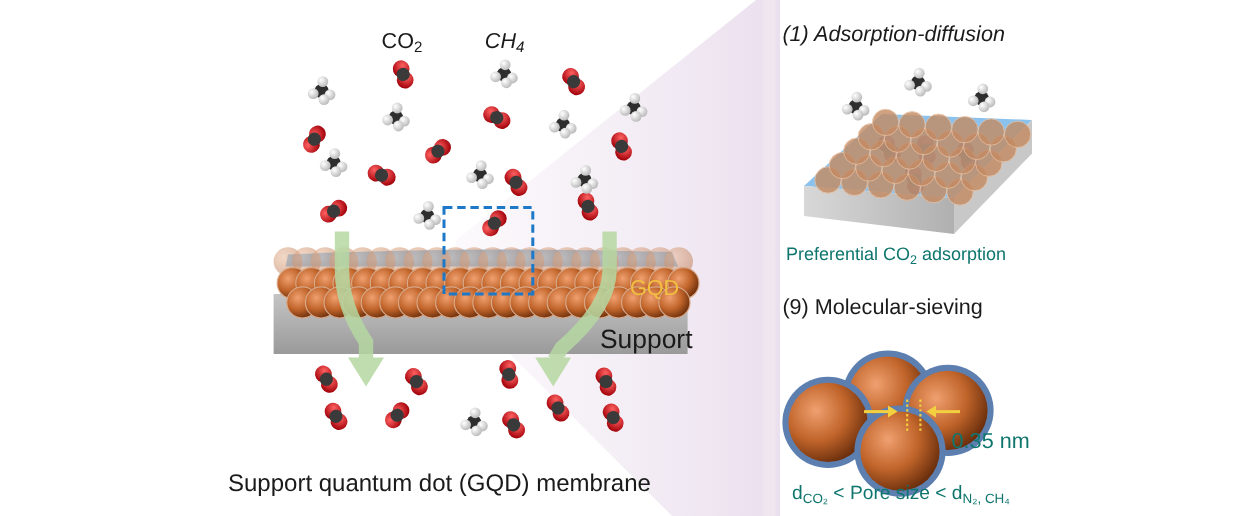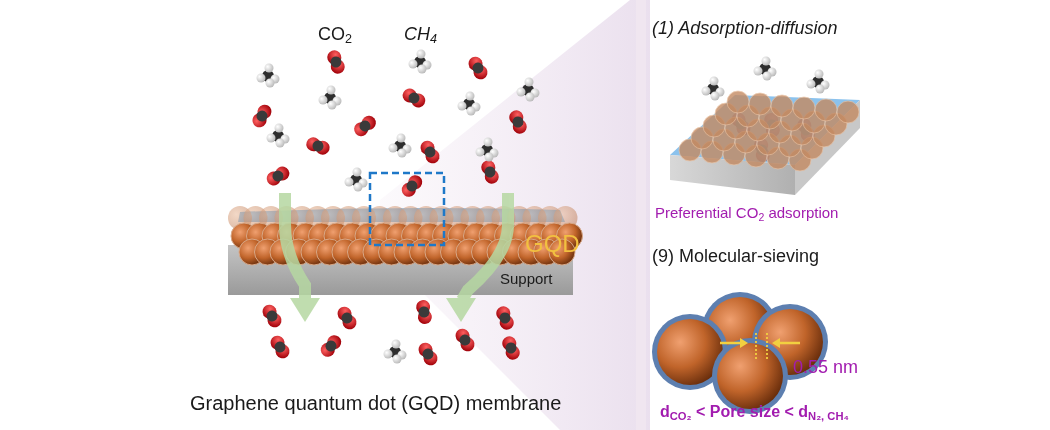--- a/index.html
+++ b/index.html
@@ -6,7 +6,7 @@
   body { width:1050px; height:430px; position:relative; overflow:hidden; font-family:"Liberation Sans", sans-serif; }
   .abs { position:absolute; }
   .label { color:#1a1a1a; font-size:18px; white-space:nowrap; }
-  .orange { color:#a21caf; }
+  .orange { color:#0f766e; }
   sub { font-size:0.7em; vertical-align:-0.25em; }
   svg { position:absolute; left:0; top:0; }
 </style>

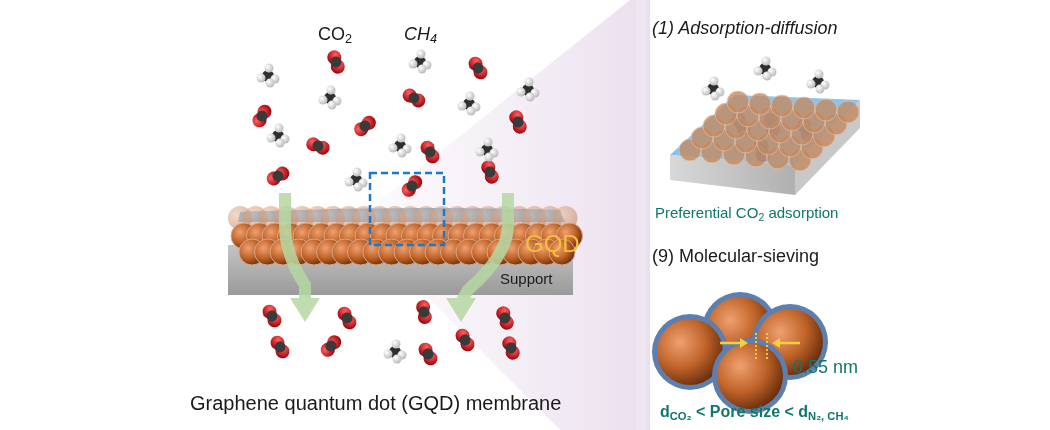--- a/index.html
+++ b/index.html
@@ -407,7 +407,7 @@
   <span>CH</span><sub>4</sub>
 </div>
 
-<div class="abs" style="left:525px; top:230px; font-size:24px; color:#f2c040;">GQD</div>
+<div class="abs" style="left:525px; top:230px; font-size:18px; color:#f2c040;">GQD</div>
 <div class="abs label" style="left:500px; top:270px; font-size:15px;text-align:center;">Support</div>
 <div class="abs label" style="left:190px; top:392px; font-size:20px;">Graphene quantum dot (GQD) membrane</div>
 

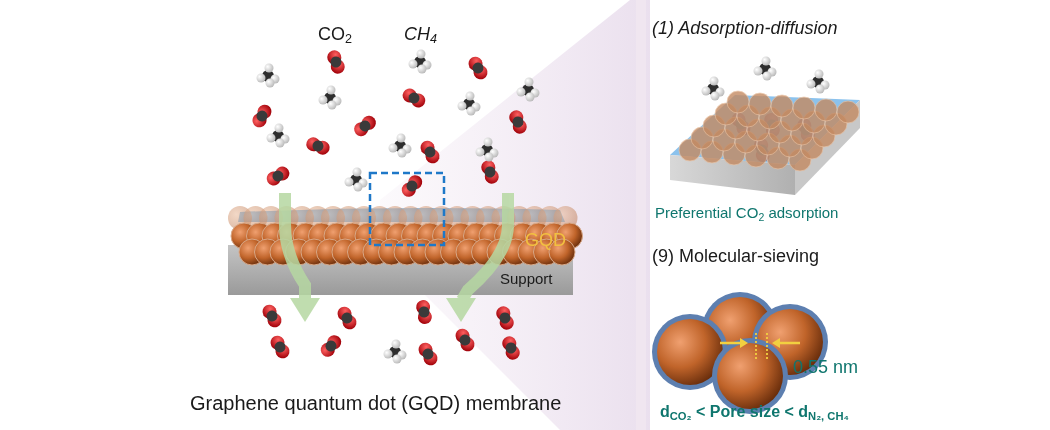--- a/index.html
+++ b/index.html
@@ -408,7 +408,7 @@
 </div>
 
 <div class="abs" style="left:525px; top:230px; font-size:18px; color:#f2c040;">GQD</div>
-<div class="abs label" style="left:500px; top:270px; font-size:15px;text-align:center;">Support</div>
+<div class="abs label" style="left:500px; top:270px; font-size:22px;text-align:center;">Support</div>
 <div class="abs label" style="left:190px; top:392px; font-size:20px;">Graphene quantum dot (GQD) membrane</div>
 
 <div class="abs label" style="left:652px; top:18px;font-style:italic;">(1) Adsorption-diffusion</div>

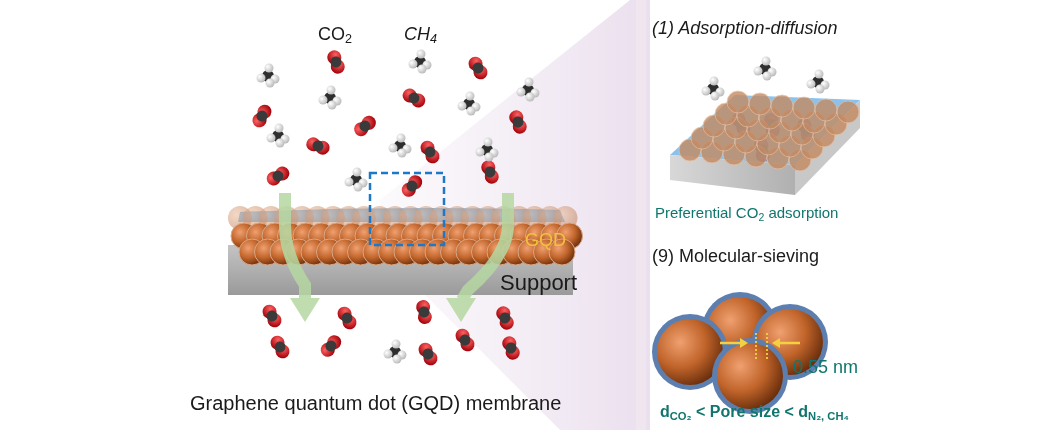--- a/index.html
+++ b/index.html
@@ -417,7 +417,7 @@
 </div>
 
 <div class="abs label" style="left:652px; top:246px;">(9) Molecular-sieving</div>
-<div class="abs orange" style="left:793px; top:357px; font-size:18px;">0.55 nm</div>
+<div class="abs orange" style="left:793px; top:357px; font-size:18px;">0.35 nm</div>
 <div class="abs orange" style="left:660px; top:403px; font-size:16px;font-weight:bold;">
   <span>d</span><sub>CO₂</sub><span> &lt; Pore size &lt; </span><span>d</span><sub>N₂, CH₄</sub>
 </div>

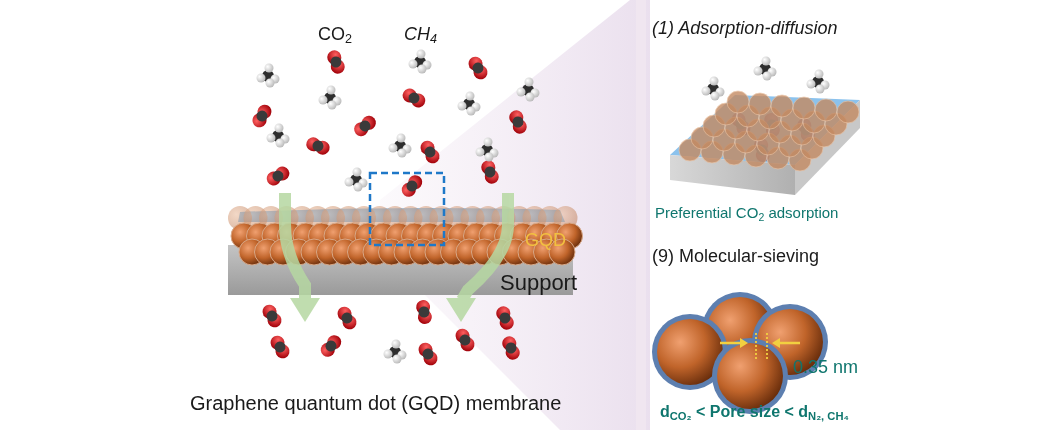--- a/index.html
+++ b/index.html
@@ -409,7 +409,7 @@
 
 <div class="abs" style="left:525px; top:230px; font-size:18px; color:#f2c040;">GQD</div>
 <div class="abs label" style="left:500px; top:270px; font-size:22px;text-align:center;">Support</div>
-<div class="abs label" style="left:190px; top:392px; font-size:20px;">Graphene quantum dot (GQD) membrane</div>
+<div class="abs label" style="left:190px; top:392px; font-size:20px;">Support quantum dot (GQD) membrane</div>
 
 <div class="abs label" style="left:652px; top:18px;font-style:italic;">(1) Adsorption-diffusion</div>
 <div class="abs orange" style="left:655px; top:204px; font-size:15px;">

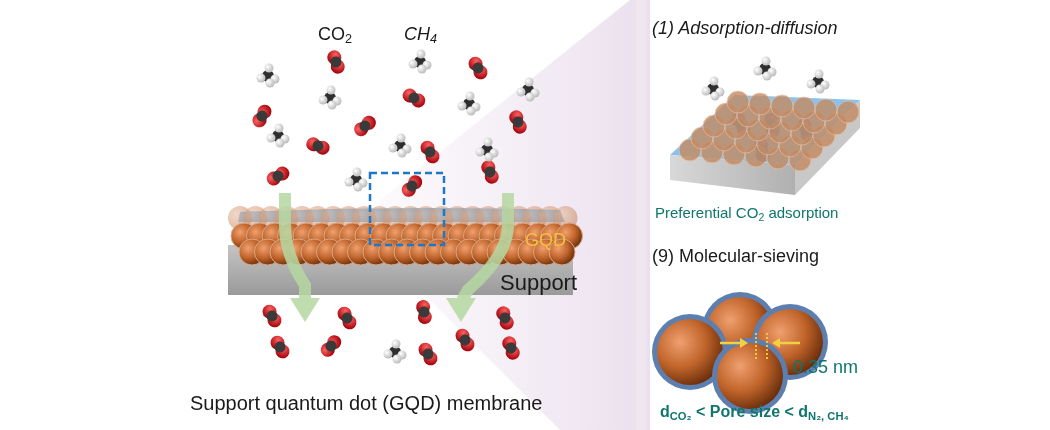--- a/index.html
+++ b/index.html
@@ -418,7 +418,7 @@
 
 <div class="abs label" style="left:652px; top:246px;">(9) Molecular-sieving</div>
 <div class="abs orange" style="left:793px; top:357px; font-size:18px;">0.35 nm</div>
-<div class="abs orange" style="left:660px; top:403px; font-size:16px;font-weight:bold;">
+<div class="abs orange" style="left:660px; top:403px; font-size:16px;">
   <span>d</span><sub>CO₂</sub><span> &lt; Pore size &lt; </span><span>d</span><sub>N₂, CH₄</sub>
 </div>
 

